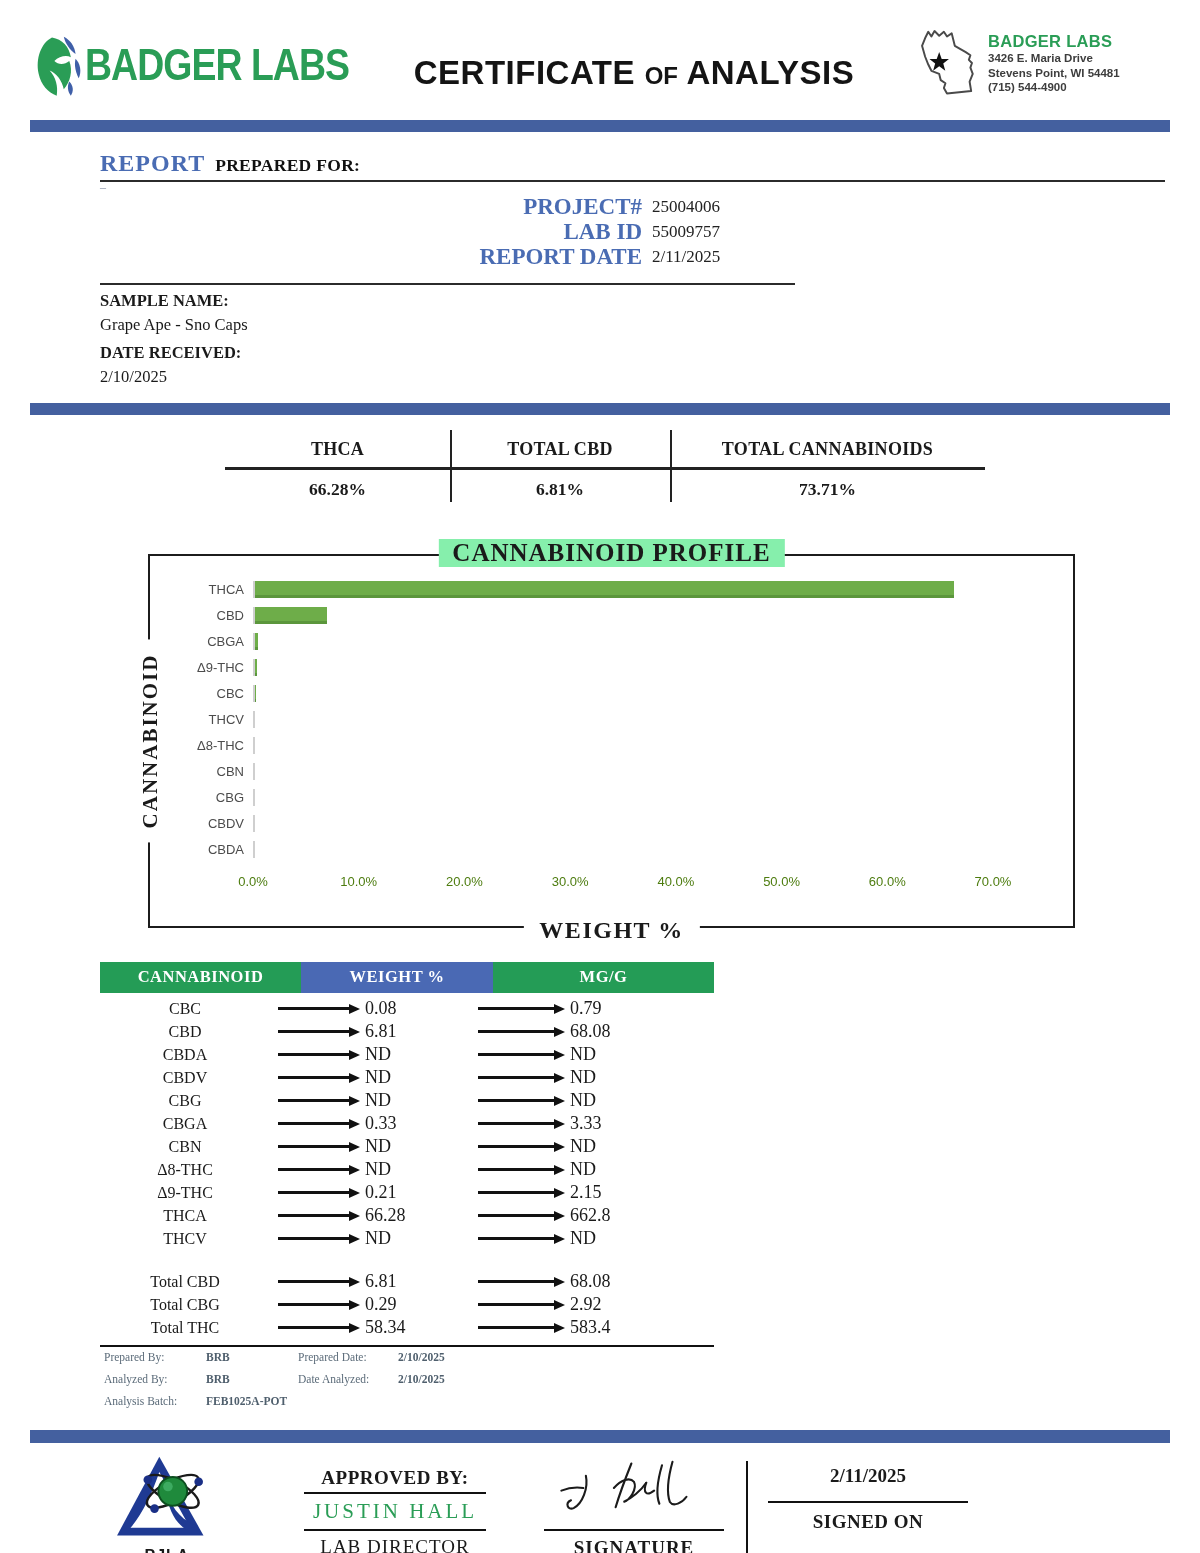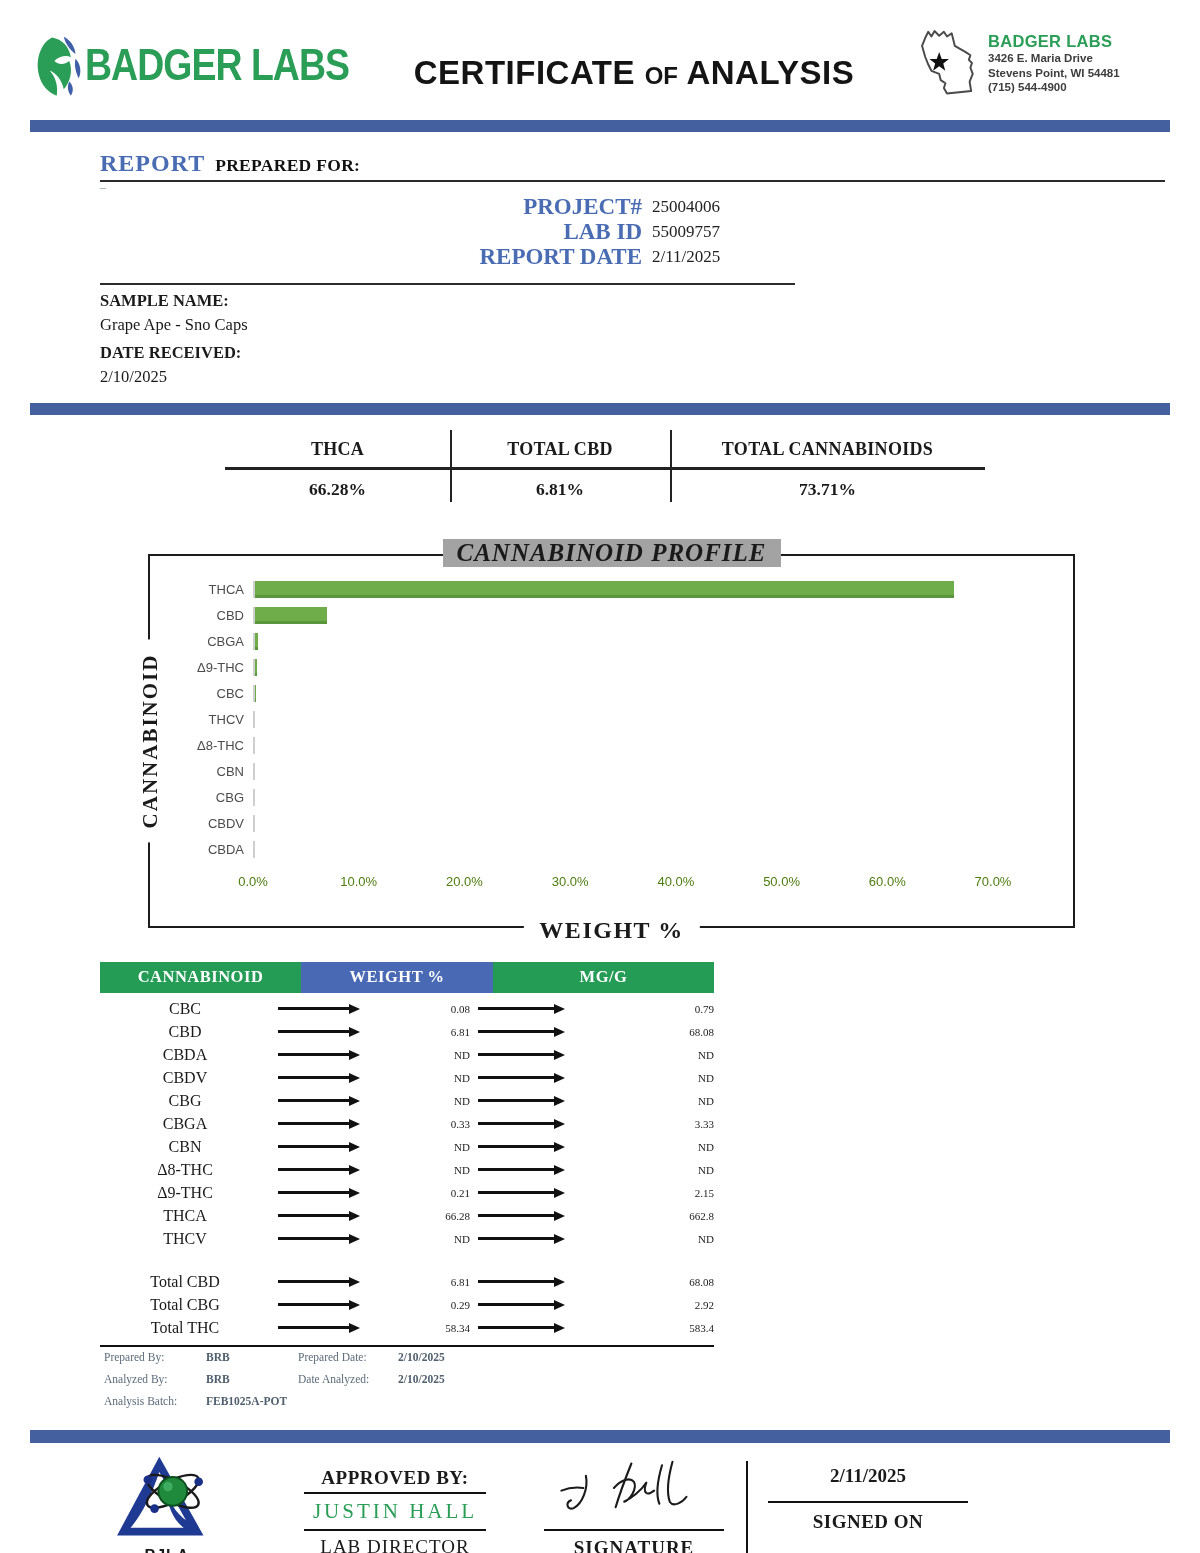--- a/index.html
+++ b/index.html
@@ -58,7 +58,7 @@
   .chartbox { width:927px; height:374px; margin:48px 0 0 148px; border:2.5px solid #1c1c1c; position:relative; }
   .chart-title {
     position:absolute; top:-17px; left:50%; transform:translateX(-50%);
-    background:#a3a3a3; padding:0 14px; font-weight:bold; font-size:25px; letter-spacing:1px; white-space:nowrap;font-style:italic;
+    background:#86efac; padding:0 14px; font-weight:bold; font-size:25px; letter-spacing:1px; white-space:nowrap;
   }
   .chart-ylabel {
     position:absolute; left:0; top:50%; transform:translate(-50%,-50%) rotate(-90deg);

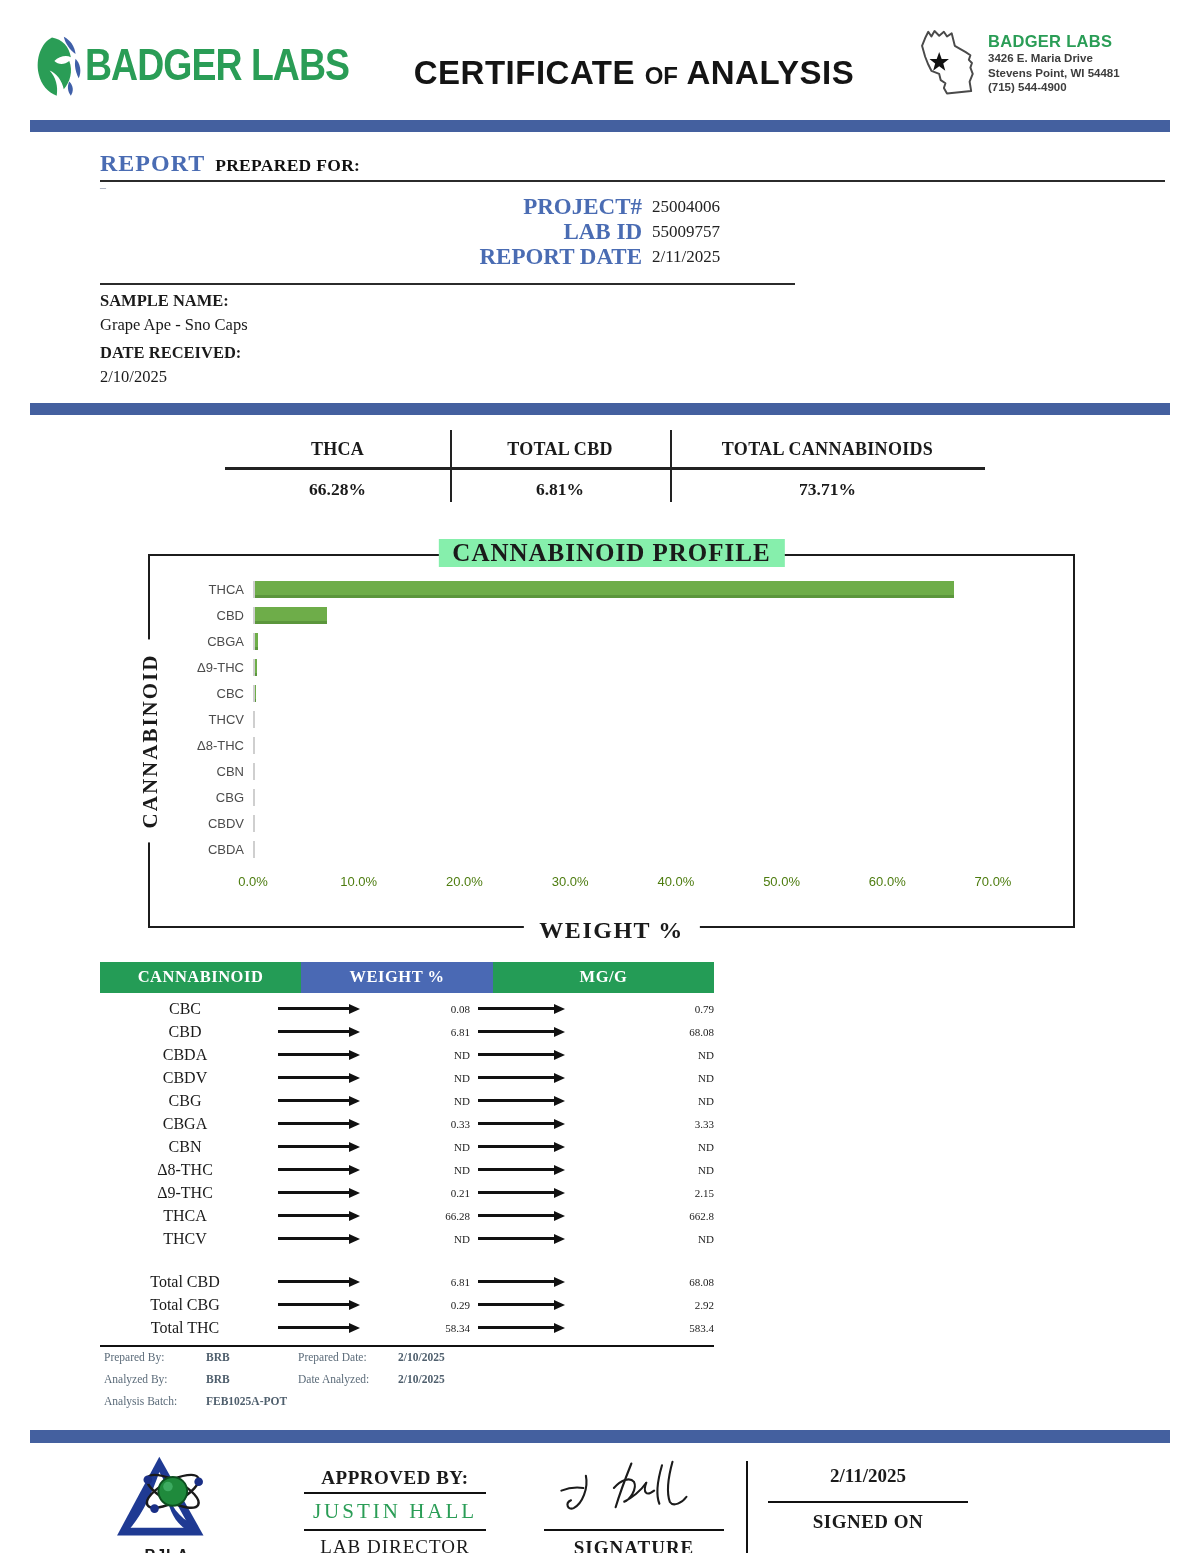--- a/index.html
+++ b/index.html
@@ -93,7 +93,7 @@
   .rt-rows.totals { margin-top:20px; }
   .rrow { display:grid; grid-template-columns:170px 95px 105px 100px 144px; align-items:center; height:23px; }
   .rname { text-align:center; font-size:16px; }
-  .rval { text-align:right; font-size:11px; }
+  .rval { text-align:left; font-size:18px; }
   .arrow { height:2.5px; background:#111; position:relative; margin:0 14px 0 8px; }
   .arrow::after {
     content:''; position:absolute; right:-9px; top:50%; transform:translateY(-50%);

